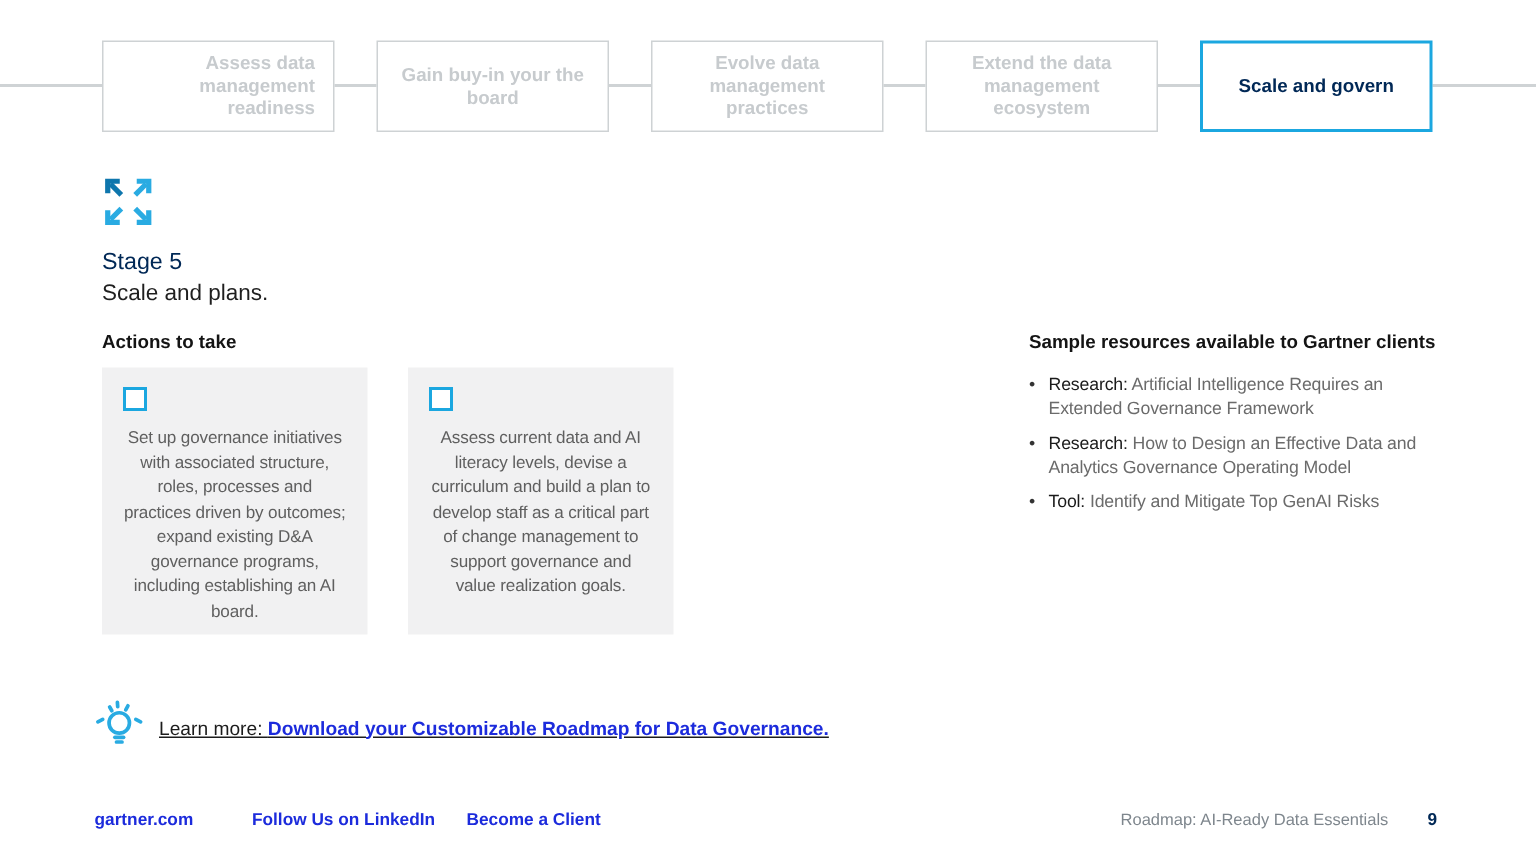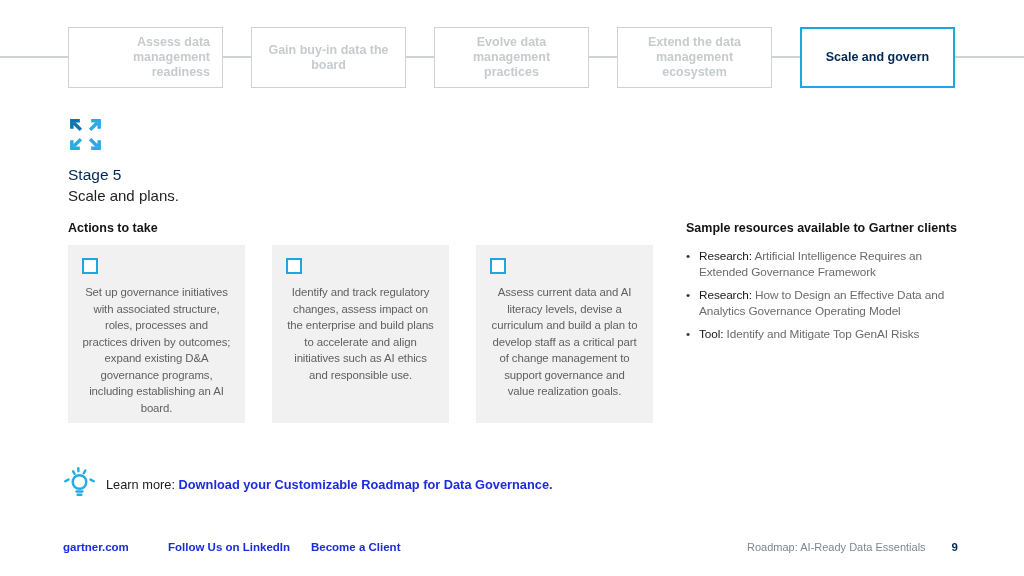--- a/index.html
+++ b/index.html
@@ -91,7 +91,7 @@
     <span>Assess data management readiness</span>
   </div>
   <div class="step s2">
-    <span>Gain buy-in data the board</span>
+    <span>Gain buy-in your the board</span>
   </div>
   <div class="step s3">
     <span>Evolve data management practices</span>

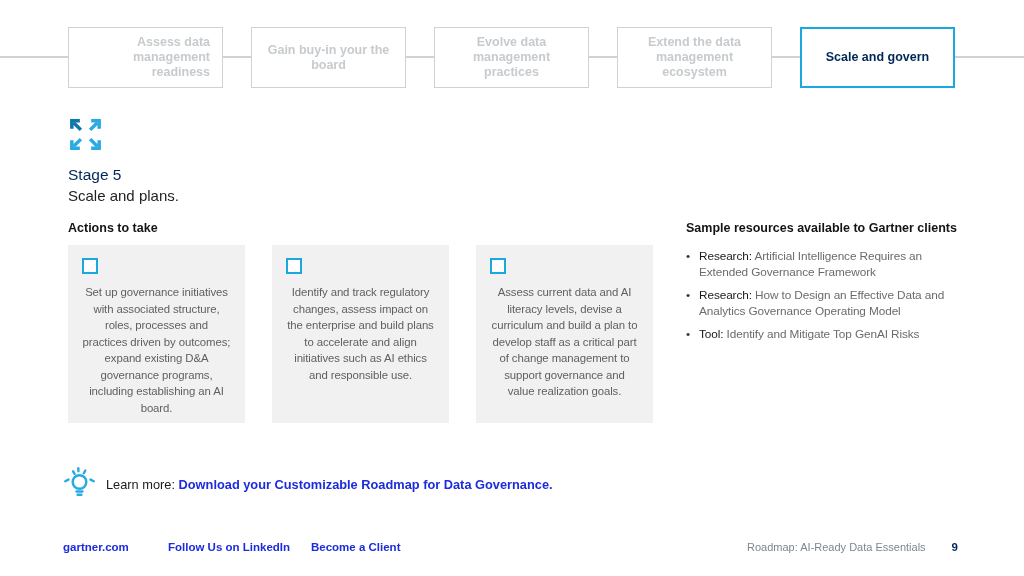--- a/index.html
+++ b/index.html
@@ -131,10 +131,6 @@
     </div>
     <div class="card">
       <div class="checkbox"></div>
-      <div class="card-text">Identify and track regulatory changes, assess impact on the enterprise and build plans to accelerate and align initiatives such as AI ethics and responsible use.</div>
-    </div>
-    <div class="card">
-      <div class="checkbox"></div>
       <div class="card-text">Assess current data and AI literacy levels, devise a curriculum and build a plan to develop staff as a critical part of change management to support governance and value realization goals.</div>
     </div>
   </div>

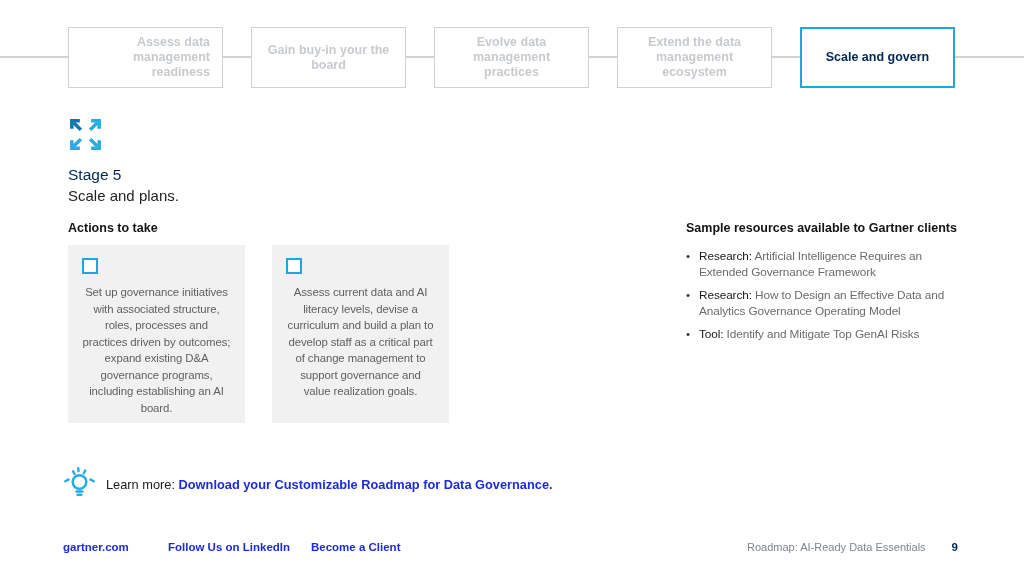--- a/index.html
+++ b/index.html
@@ -65,7 +65,7 @@
   
   .learn-more { position:absolute; left:63px; top:466px; display:flex; align-items:center; }
   .bulb-icon { margin-right:10px; }
-  .learn-text { font-size:12.8px; color:#1c1c1c; }
+  .learn-text { font-size:12.8px; color:#1c1c1c;text-decoration:underline; }
   .learn-link { font-weight:bold; color:#1c2bdc; text-decoration:none; }
 
   

